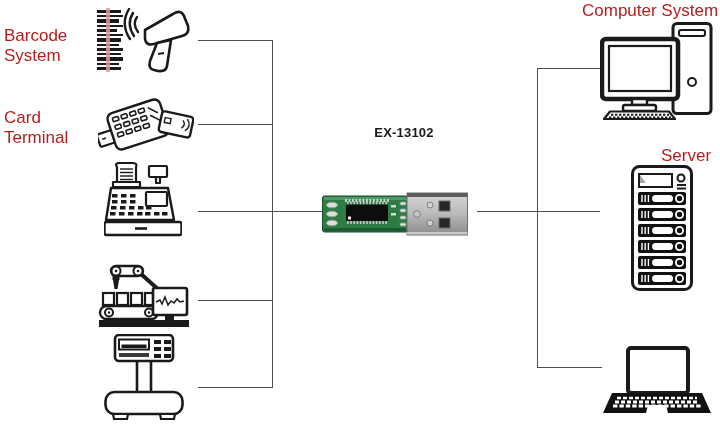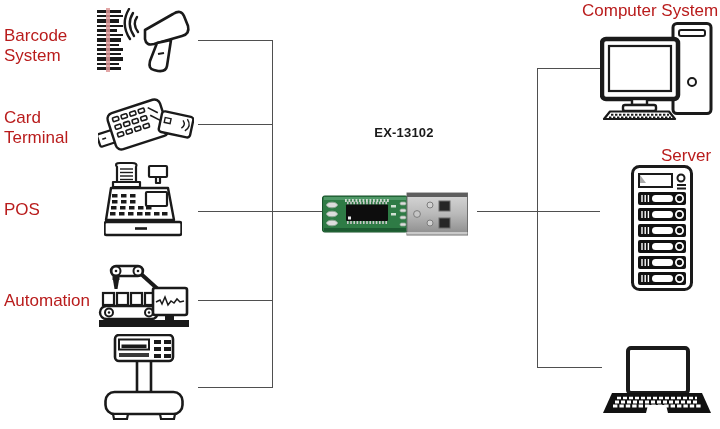--- a/index.html
+++ b/index.html
@@ -24,7 +24,6 @@
 
   <div class="lbl narrow" style="left:4px;top:26px;">Barcode System</div>
   <div class="lbl narrow" style="left:4px;top:108px;">Card Terminal</div>
-  <div class="lbl narrow" style="left:4px;top:200px;">POS</div>
   <div class="lbl narrow" style="left:4px;top:291px;">Automation</div>
 
   <div class="lbl" style="left:582px;top:1px;">Computer System</div>

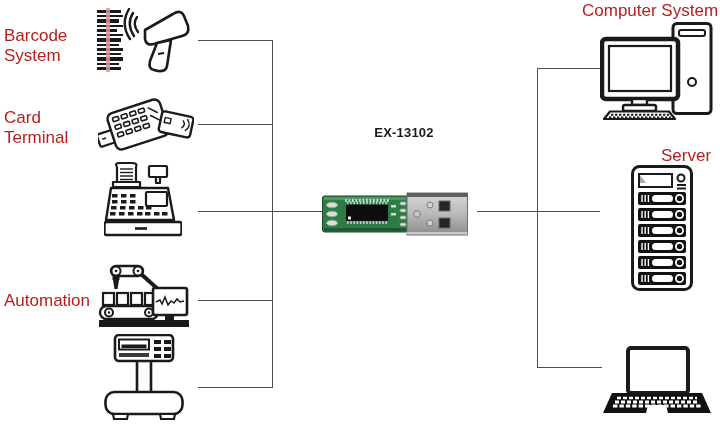--- a/index.html
+++ b/index.html
@@ -24,7 +24,6 @@
 
   <div class="lbl narrow" style="left:4px;top:26px;">Barcode System</div>
   <div class="lbl narrow" style="left:4px;top:108px;">Card Terminal</div>
-  <div class="lbl narrow" style="left:4px;top:291px;">Automation</div>
 
   <div class="lbl" style="left:582px;top:1px;">Computer System</div>
   <div class="lbl" style="left:633px;top:146px;margin-left:28px;">Server</div>

